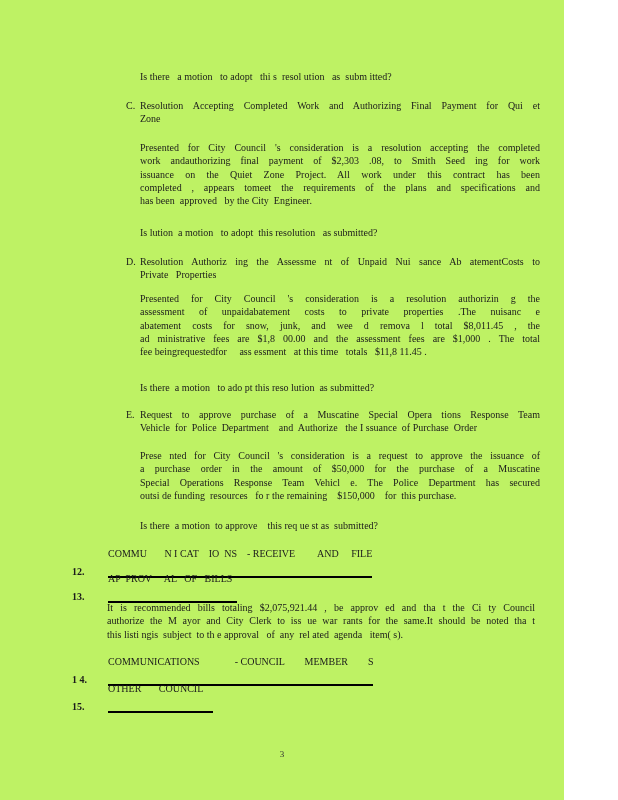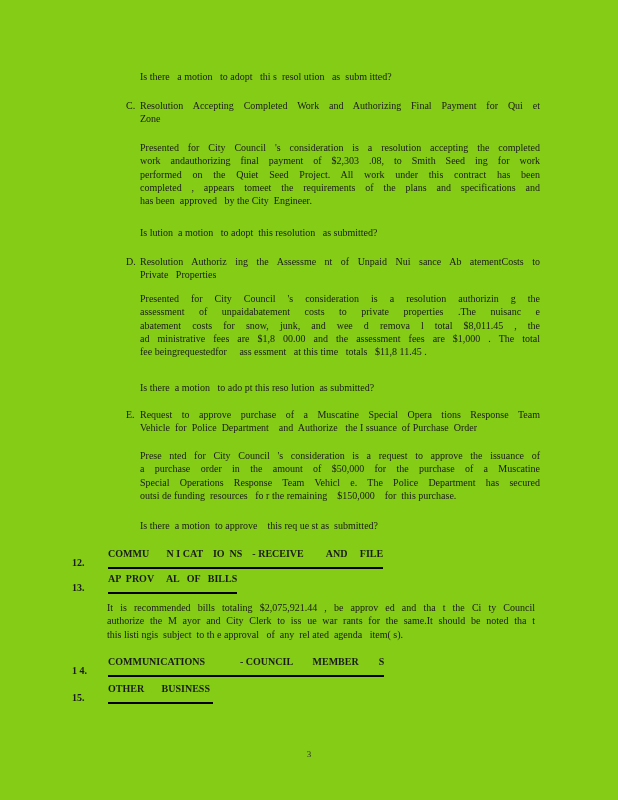--- a/index.html
+++ b/index.html
@@ -5,8 +5,8 @@
   html,body{margin:0;padding:0;background:#fff;}
   .page{
     position:relative;
-    width:618px;height:800px;
-    background:#84cc16;
+    width:564px;height:800px;
+    background:#bef264;
     font-family:"Liberation Serif", serif;
     font-size:10px;
     line-height:13.3px;

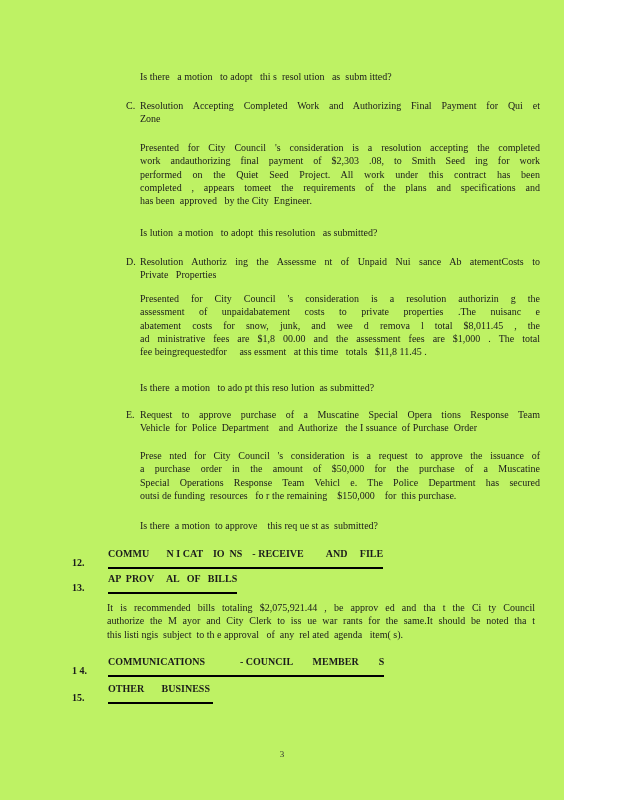--- a/index.html
+++ b/index.html
@@ -54,7 +54,7 @@
   <div class="abs lines" style="top:141px">
       <div class="line">Presented for City Council 's consideration is a resolution accepting the completed</div>
       <div class="line">work andauthorizing final payment of $2,303 .08, to Smith Seed ing for work</div>
-      <div class="line">performed on the Quiet Seed Project. All work under this contract has been</div>
+      <div class="line">issuance on the Quiet Zone Project. All work under this contract has been</div>
       <div class="line">completed , appears tomeet the requirements of the plans and specifications and</div>
       <div class="line last">has been  approved   by the City  Engineer.</div>
     </div>

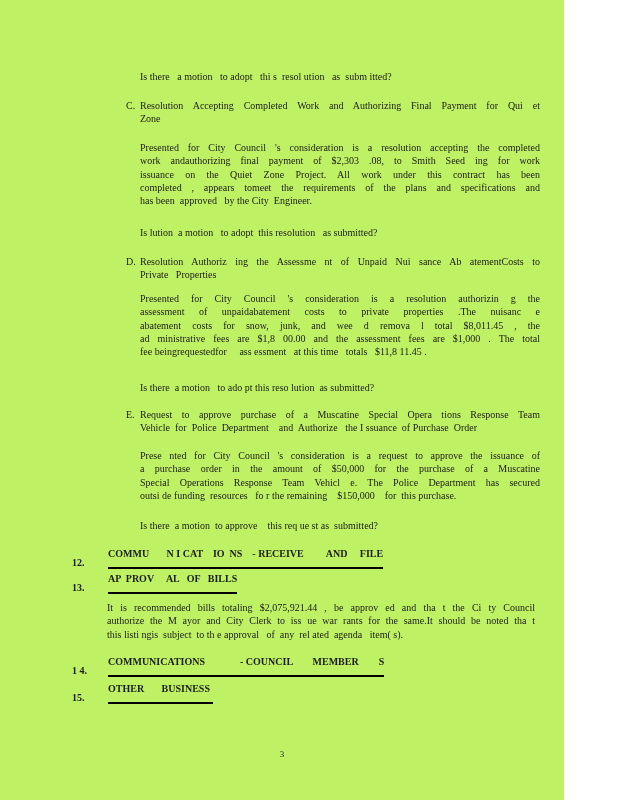--- a/index.html
+++ b/index.html
@@ -22,8 +22,8 @@
   .nrow{position:absolute;left:72px;width:480px;}
   .num{font-weight:bold;display:inline-block;width:36px;vertical-align:bottom;}
   .ntitle{
-    font-weight:bold;display:inline-block;white-space:pre;
-    border-bottom:2px solid #000;padding-bottom:7px;
+    font-weight:normal;display:inline-block;white-space:pre;
+    border-bottom:2px solid #000;padding-bottom:16px;
   }
   .t12{min-width:243px;}
   .t13{min-width:129px;}

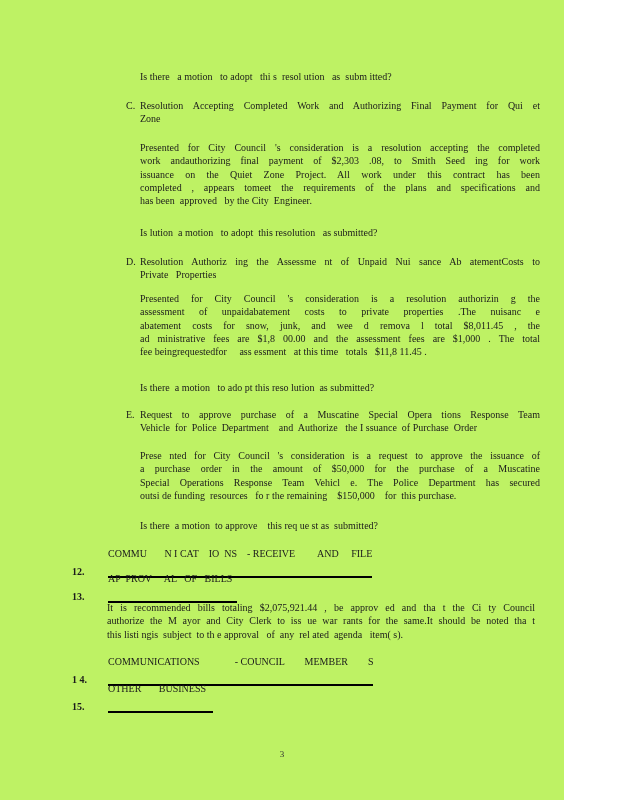--- a/index.html
+++ b/index.html
@@ -116,7 +116,7 @@
   </div>
 
   <div class="nrow" style="top:682px">
-    <span class="num">15.</span><span class="ntitle t15">OTHER       BUSINESS</span>
+    <span class="num">15.</span><span class="ntitle t15">OTHER       COUNCIL</span>
   </div>
 
   <div class="pagenum">3</div>

